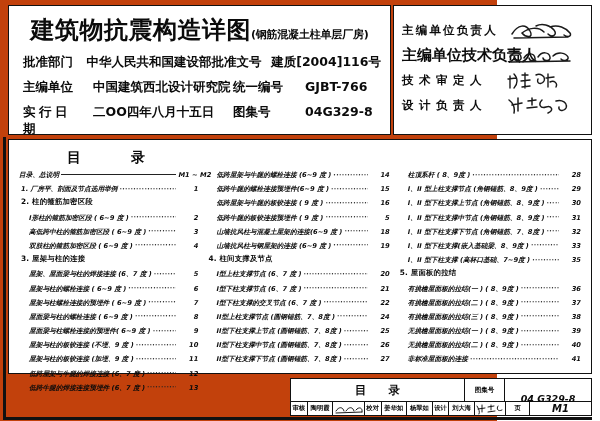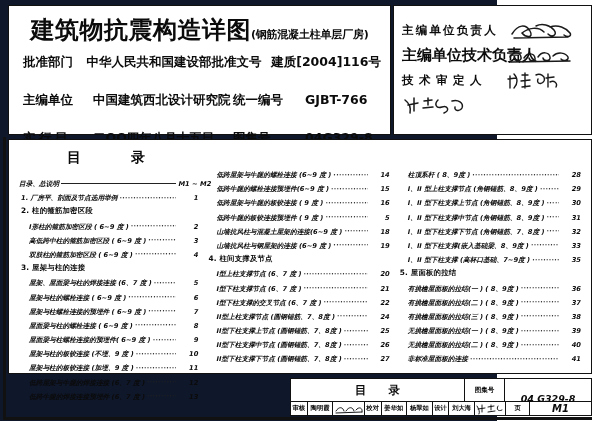--- a/index.html
+++ b/index.html
@@ -16,7 +16,7 @@
   .page {
     position: relative;
     width: 497px; height: 421px;
-    background: #0f172a;
+    background: #c2410c;
   }
 
   

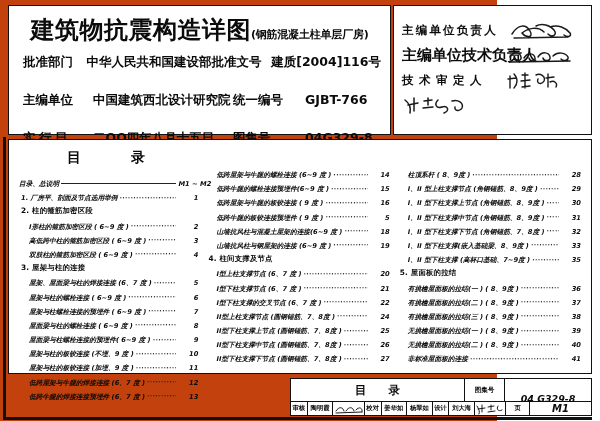--- a/index.html
+++ b/index.html
@@ -65,7 +65,7 @@
     width: 358px;
     display: flex;
     flex-direction: column;
-    gap: 15px;
+    gap: 2px;
   }
   .meta-row {
     display: flex;

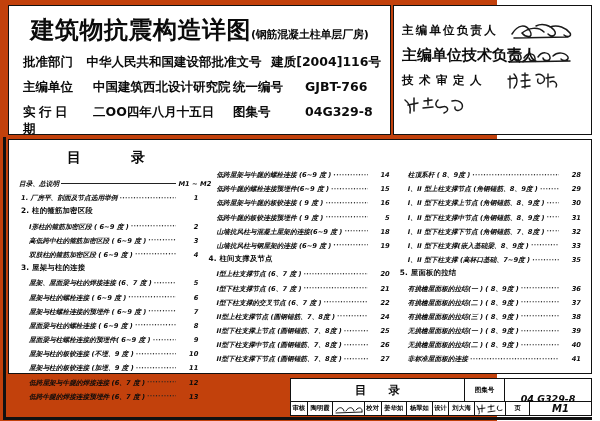--- a/index.html
+++ b/index.html
@@ -340,6 +340,7 @@
         </div>
 
         <div class="sig-row">
+          <span class="sig-lbl w3">设计负责人</span>
           <span class="sig-mark">
             <svg width="70" height="22" viewBox="0 0 70 22">
               <path d="M3 5 C7 8, 9 13, 8 18 M12 3 L12 16 M6 10 L16 8 M22 6 L30 5 M26 3 L26 10 M21 13 L31 12 M36 5 C32 9, 34 14, 40 12 C46 10, 48 16, 42 18 M50 6 C56 4, 62 8, 60 13 C58 17, 52 16, 53 12" fill="none" stroke="#1a1a1a" stroke-width="1.5" stroke-linecap="round"></path>

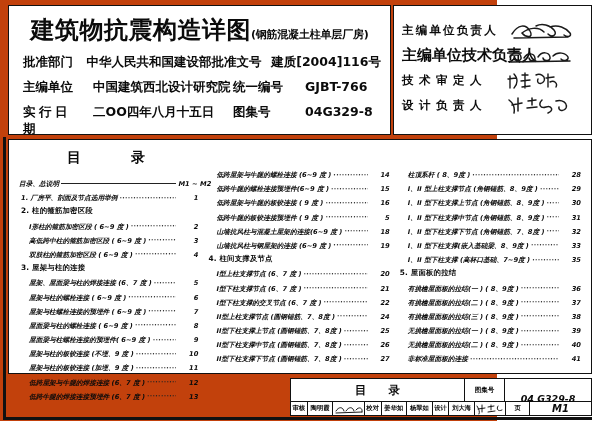--- a/index.html
+++ b/index.html
@@ -192,7 +192,7 @@
     text-align: right;
     font-style: italic;
   }
-  .entry.lvl0 { padding-left: 0px; margin-top: 9px; }
+  .entry.lvl0 { padding-left: 0px; }
   .entry.lvl1 { padding-left: 10px; }
   .entry.sec {
     font-size: 7.4px;

